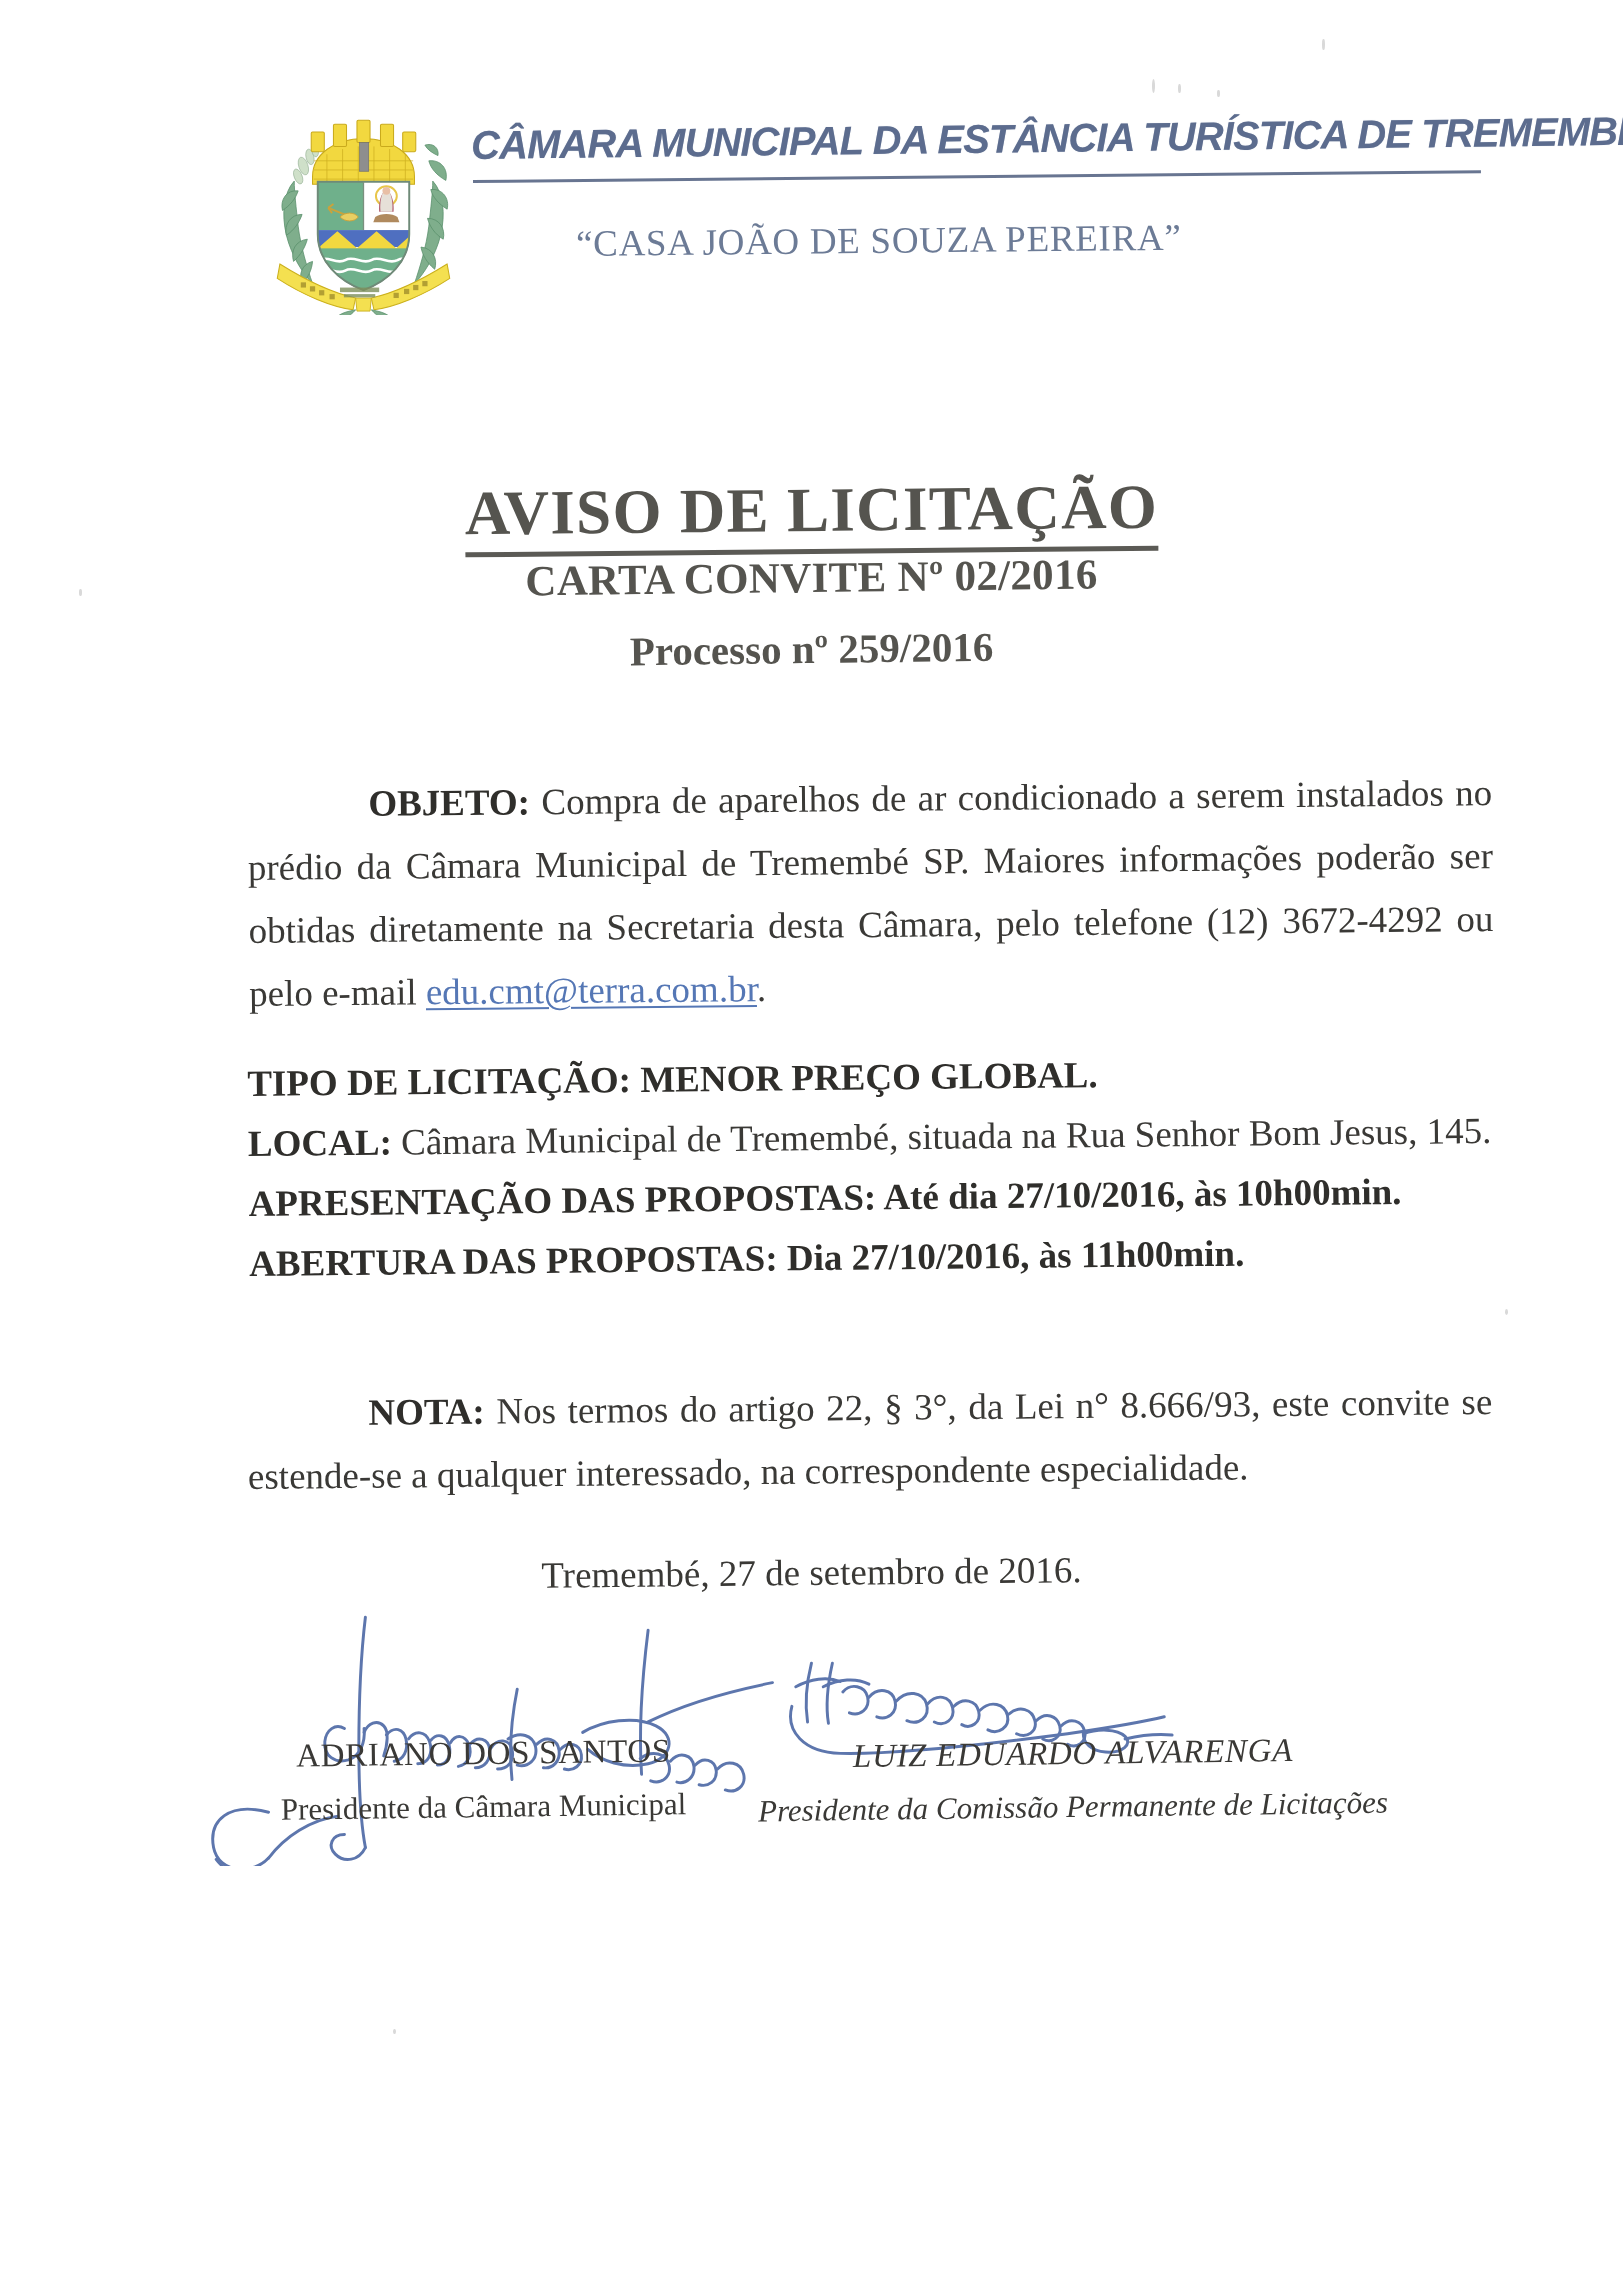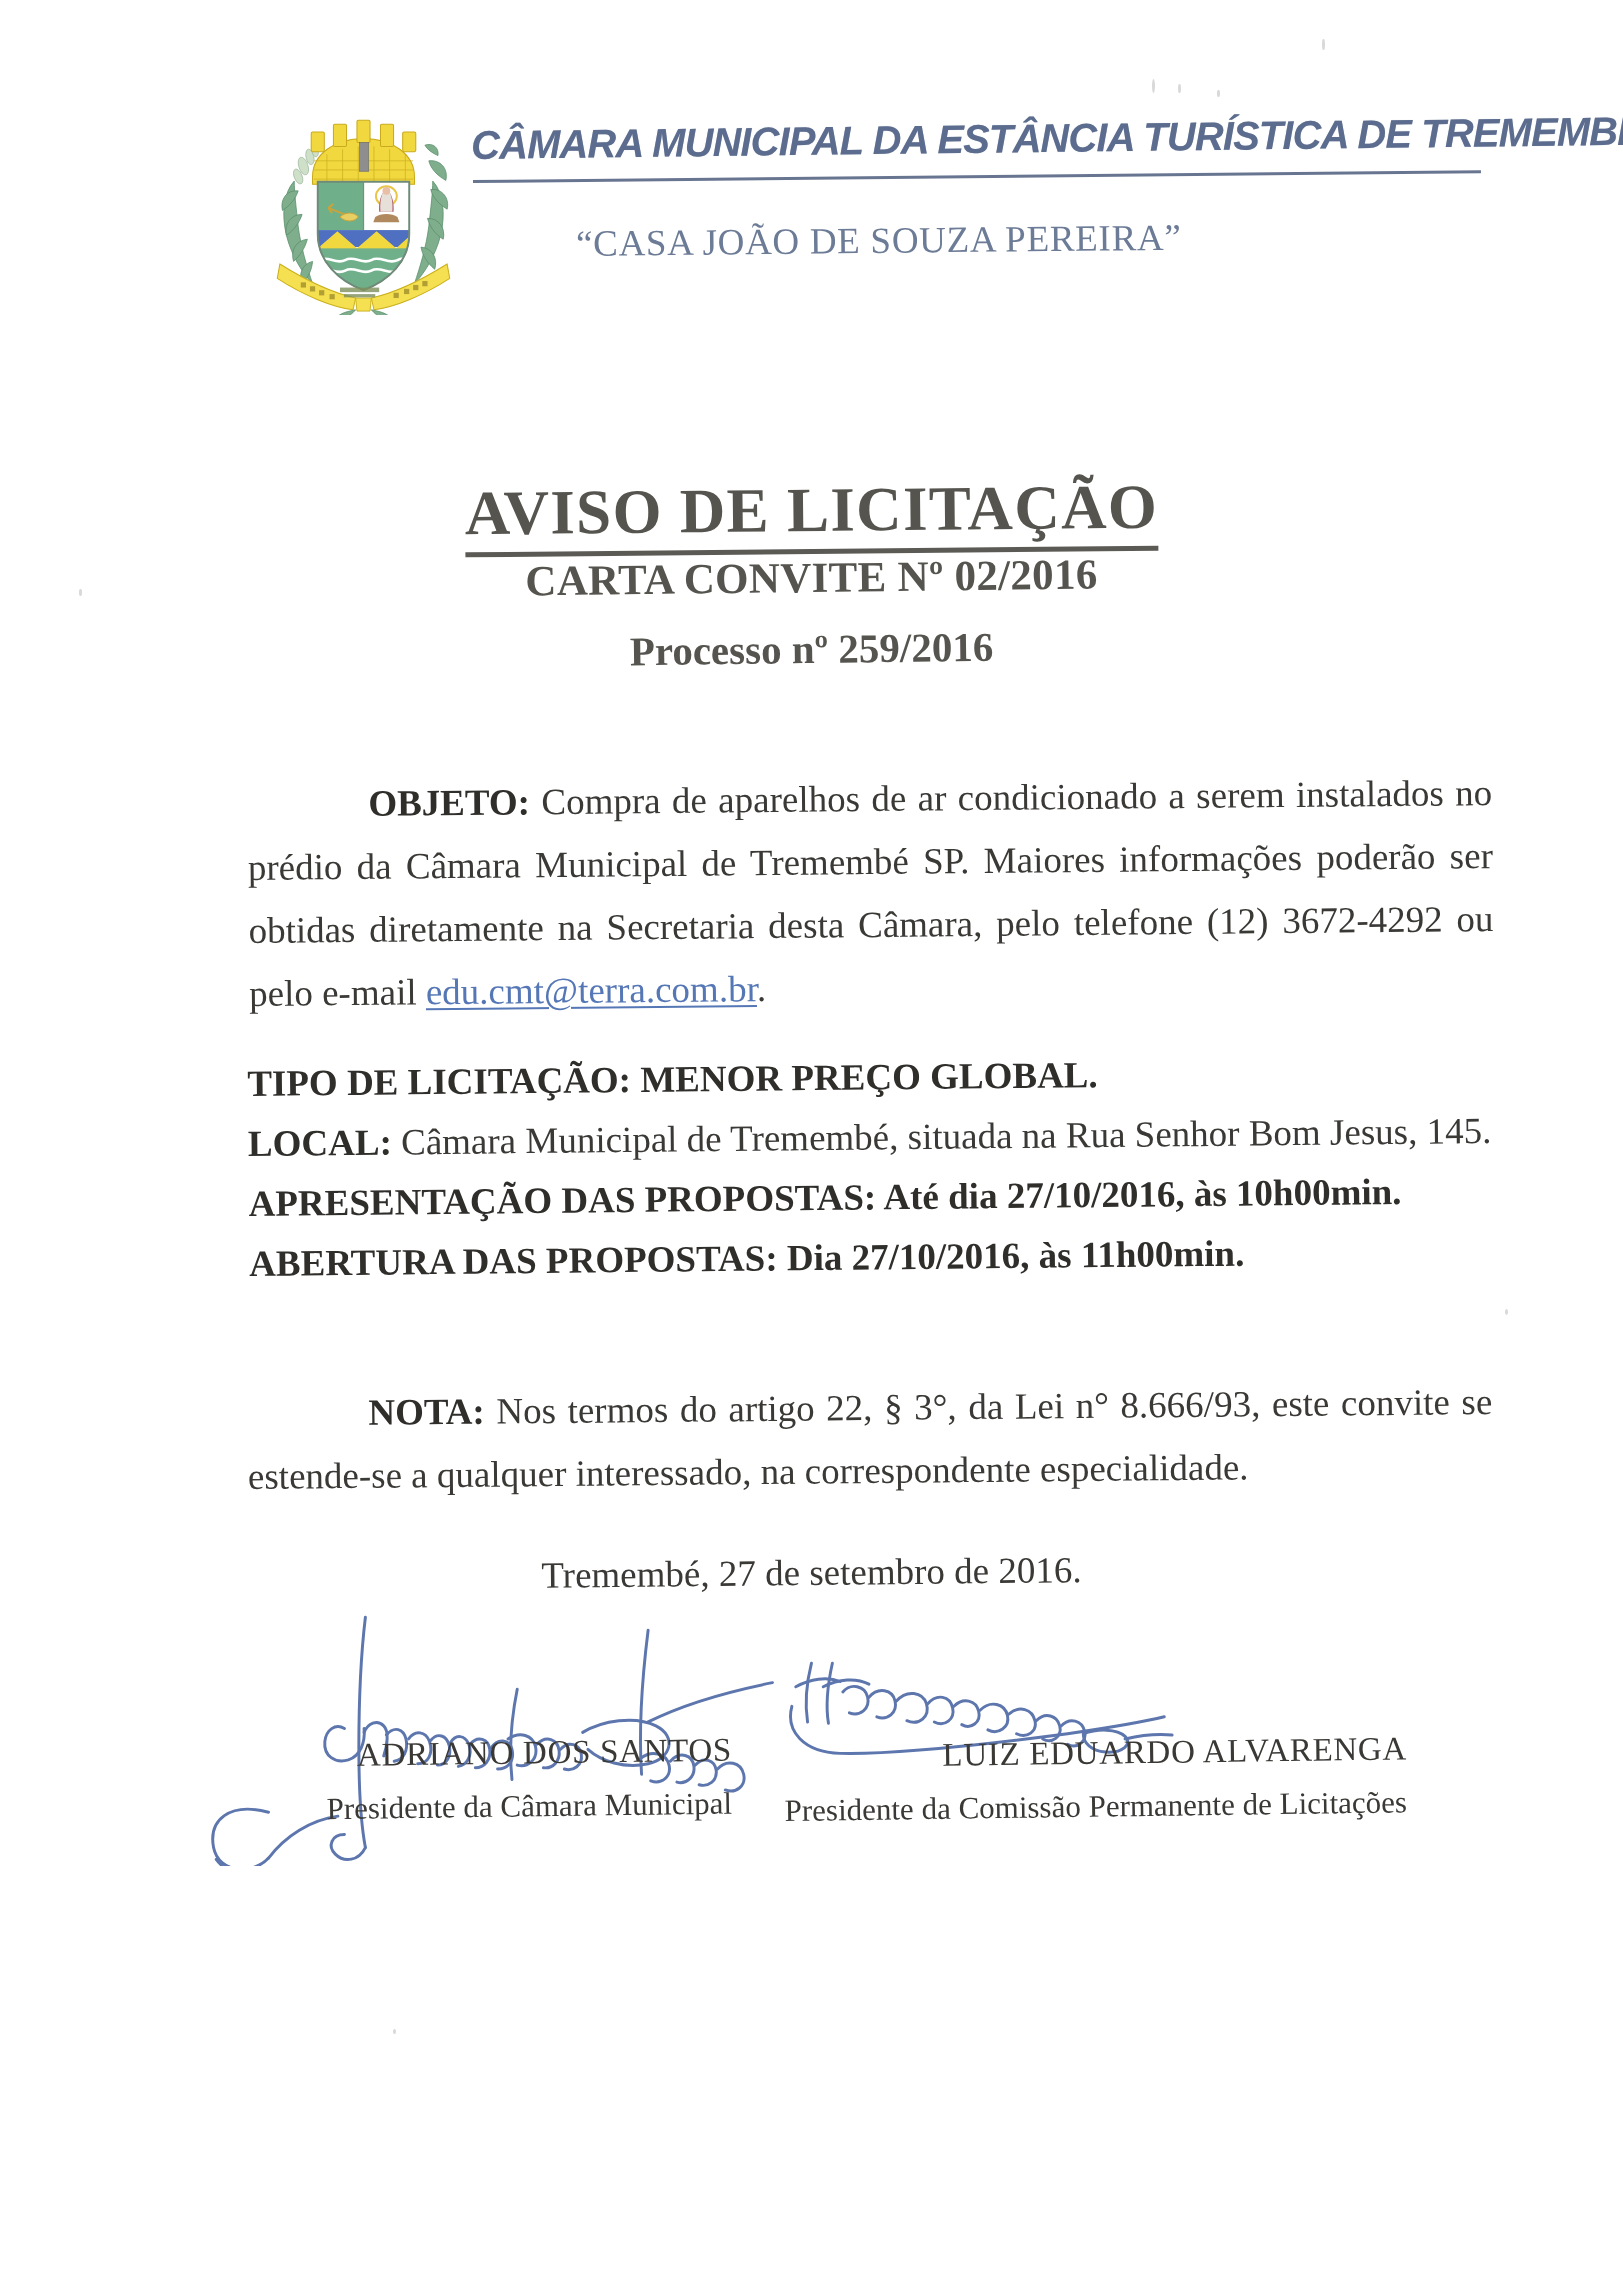--- a/index.html
+++ b/index.html
@@ -173,7 +173,7 @@
     width: 1244px;
     height: 275px;
   }
-  .sig-block { position: absolute; text-align: right; }
+  .sig-block { position: absolute; text-align: center; }
   .sig-left  { left: 39px;  top: 118px; width: 497px; }
   .sig-right { left: 543px; top: 118px; width: 668px; }
   .sig-name {

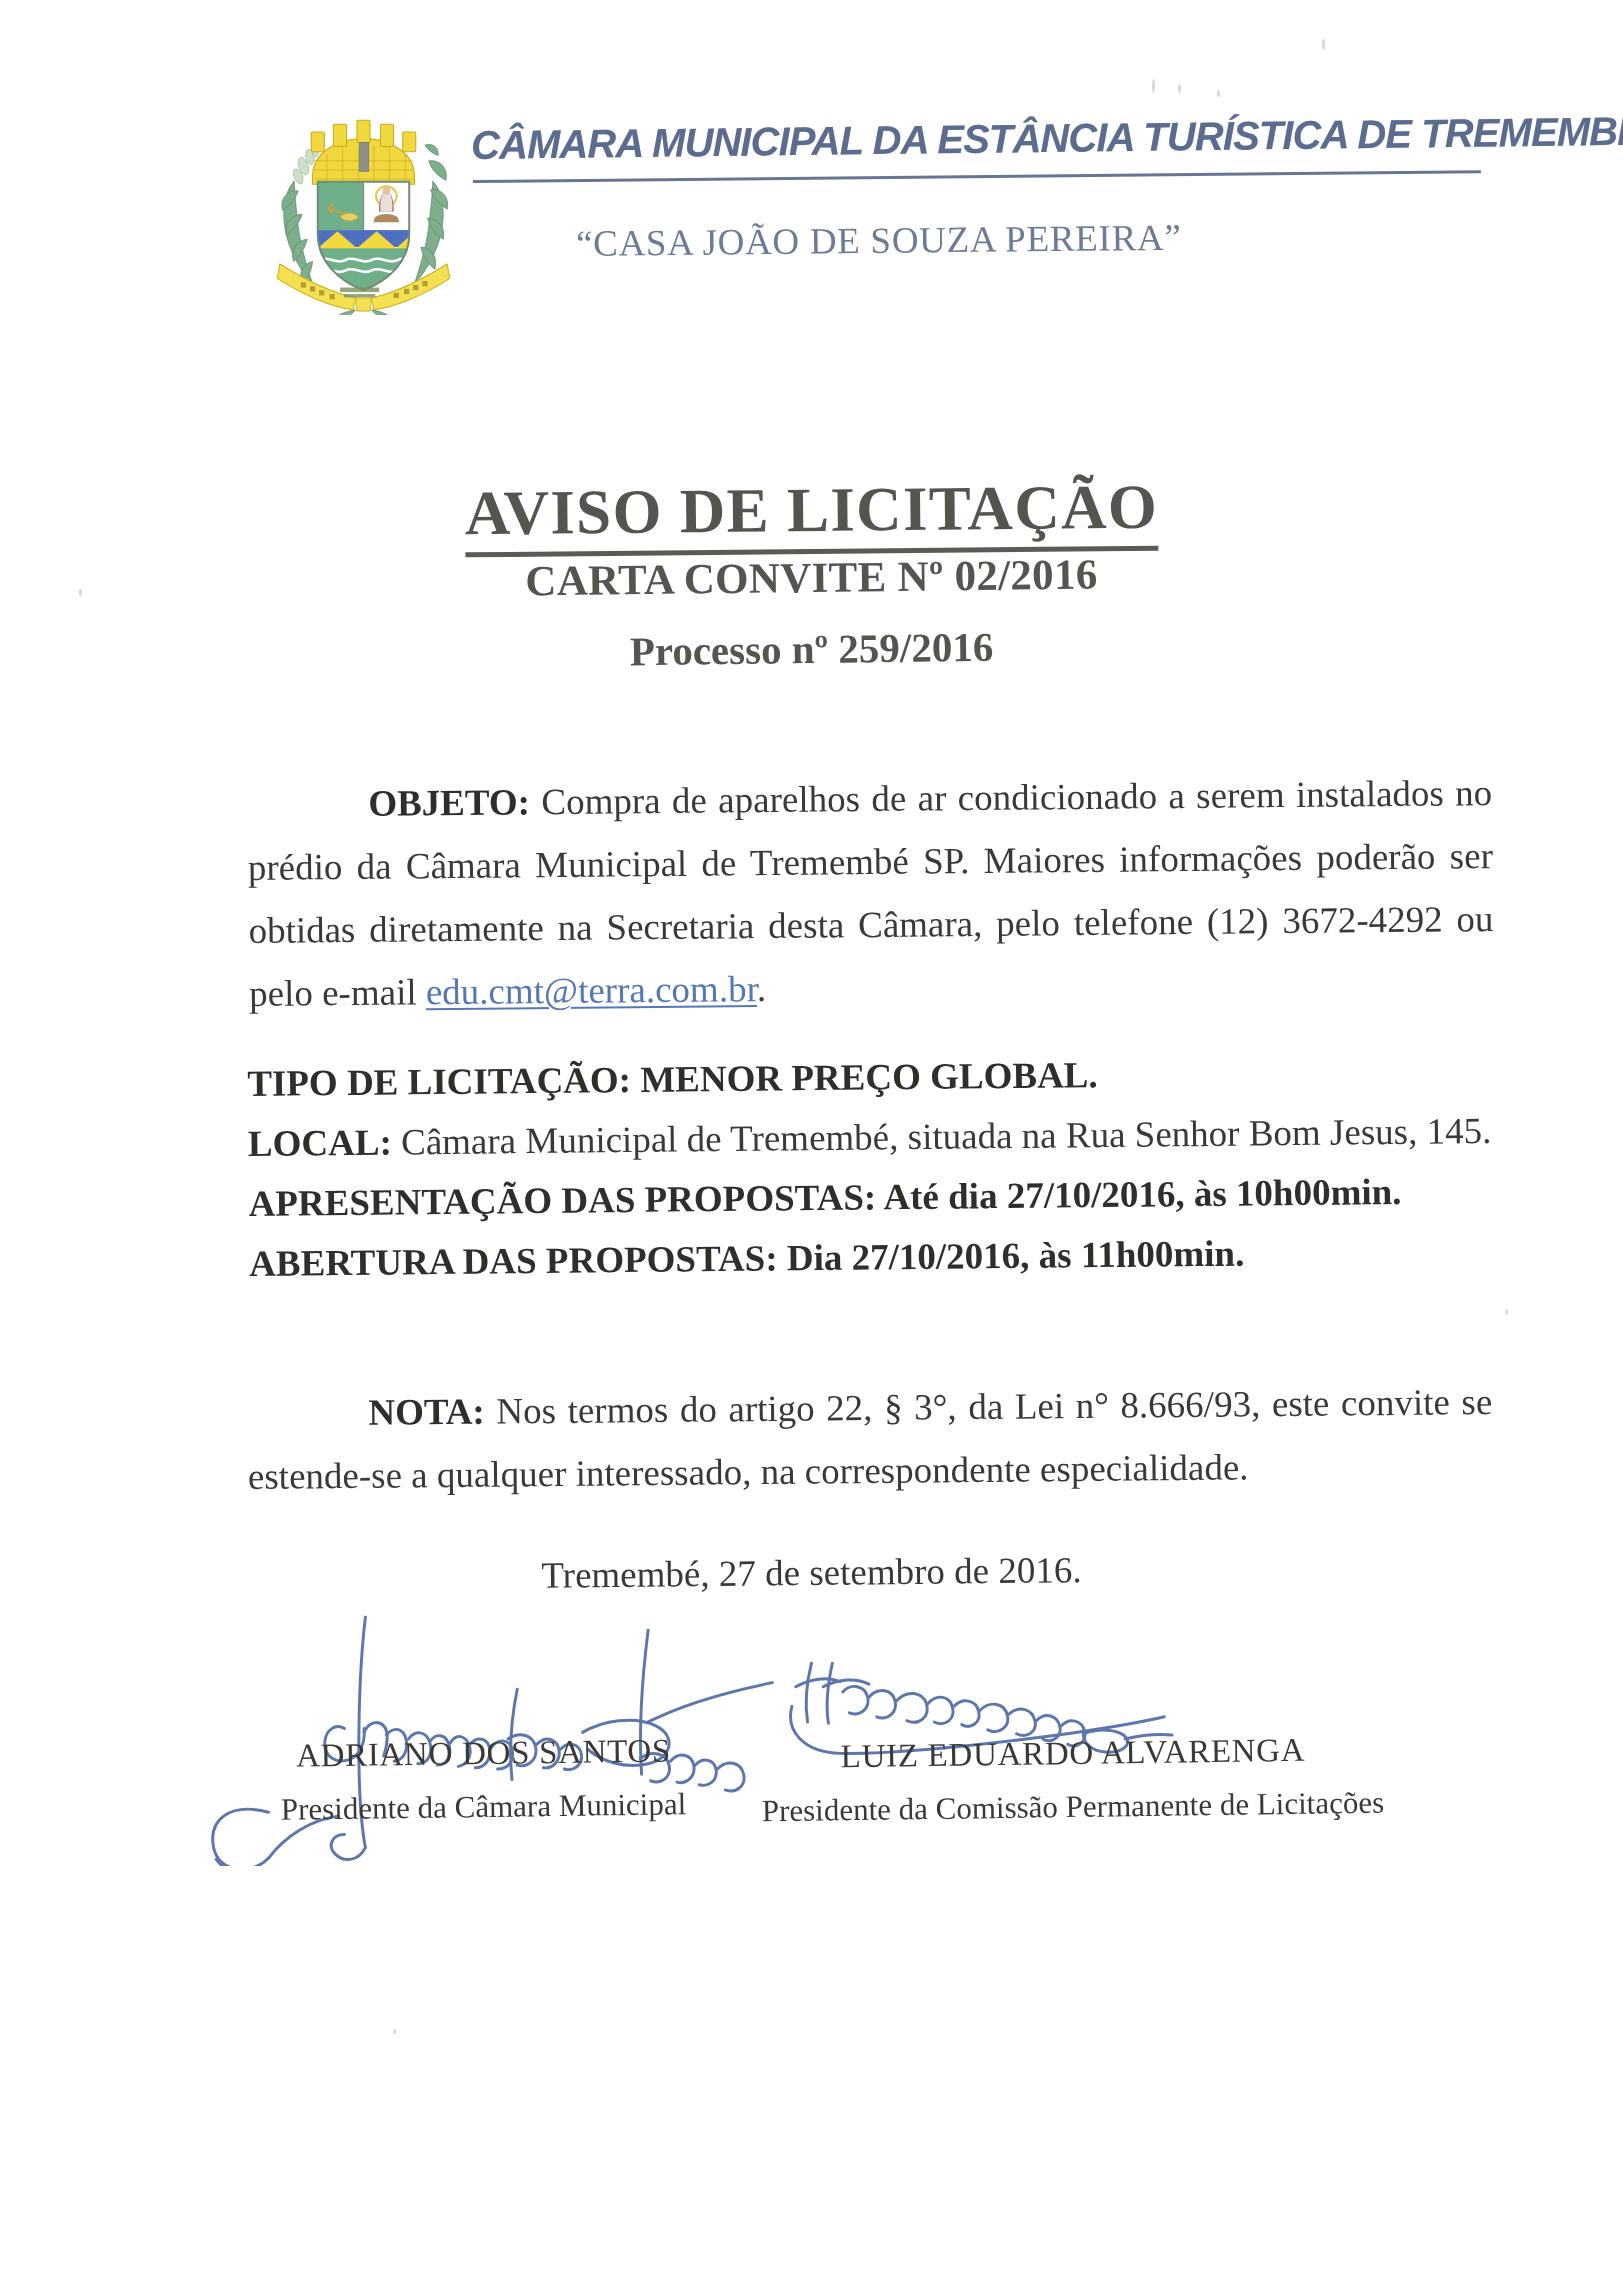--- a/index.html
+++ b/index.html
@@ -175,7 +175,7 @@
   }
   .sig-block { position: absolute; text-align: center; }
   .sig-left  { left: 39px;  top: 118px; width: 497px; }
-  .sig-right { left: 543px; top: 118px; width: 668px; }
+  .sig-right { left: 543px; top: 118px; width: 668px; font-style: italic; }
   .sig-name {
     font-size: 33px;
     letter-spacing: 0.7px;

